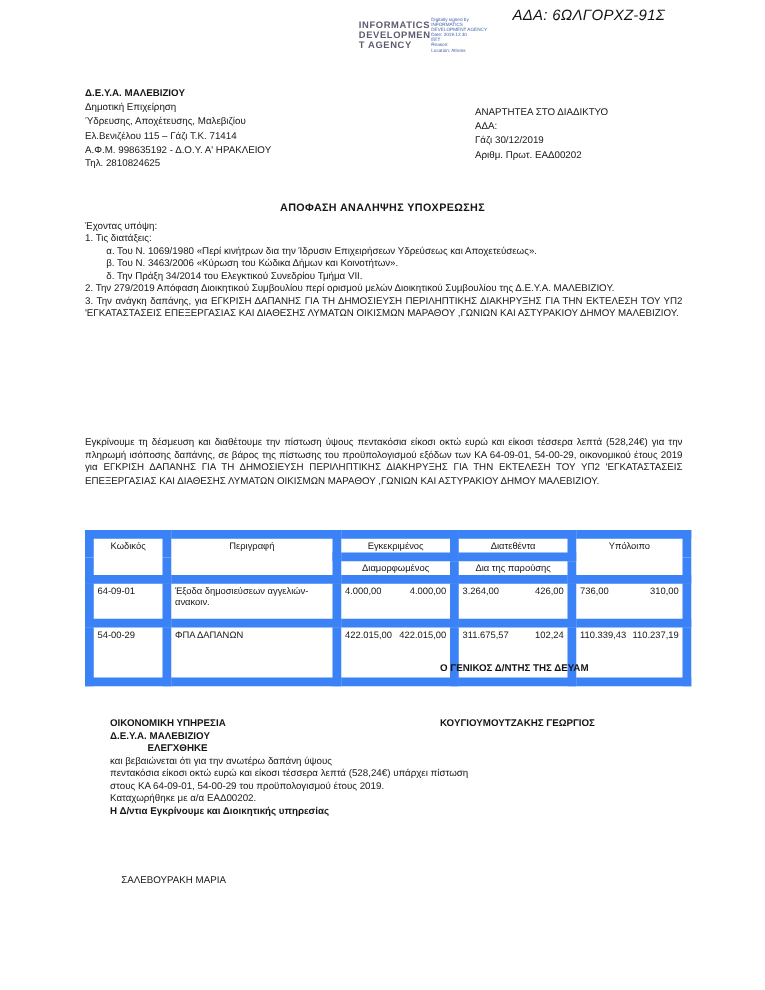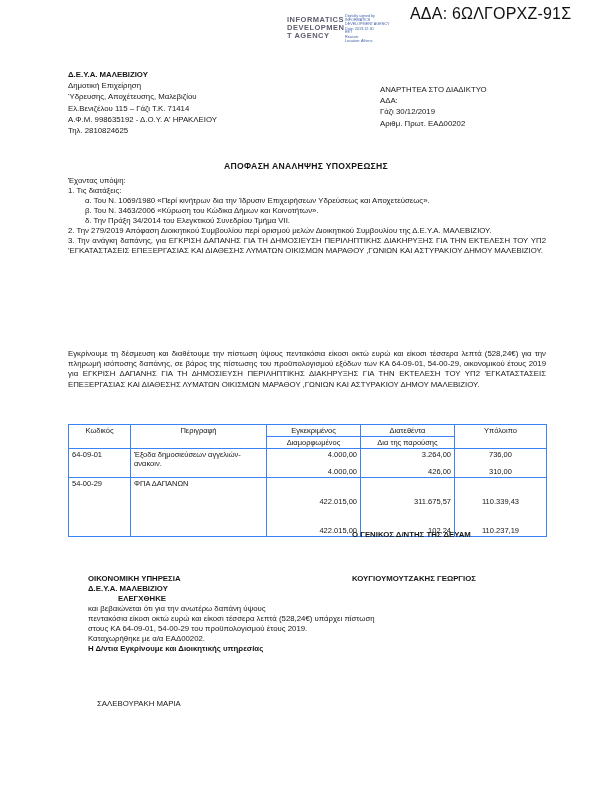--- a/index.html
+++ b/index.html
@@ -7,7 +7,7 @@
   body { font-family:"Liberation Sans", sans-serif; color:#161616; }
   .page { position:relative; width:612px; height:792px; background:#fff; overflow:hidden; }
 
-  .ada-top { position:absolute; top:5px; left:410px; font-size:16px; letter-spacing:.2px; color:#111; }
+  .ada-top { position:absolute; top:5px; left:410px; font-size:12px; letter-spacing:.2px; color:#111;font-style:italic; }
 
   .stamp-agency { position:absolute; top:16px; left:287px; font-size:7.5px; font-weight:700;
                   line-height:8.2px; color:#5c5c6e; letter-spacing:.5px; }

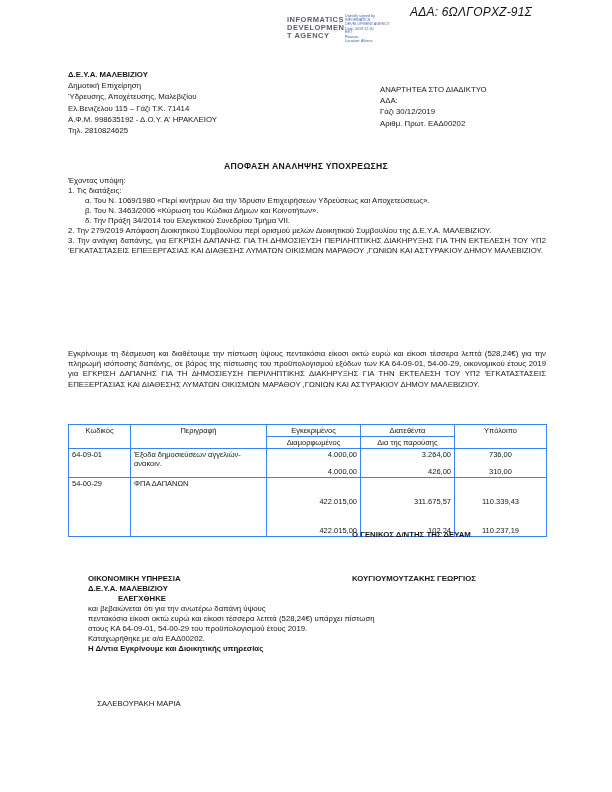--- a/index.html
+++ b/index.html
@@ -32,7 +32,7 @@
 
   table.alloc { position:absolute; top:424px; left:68px; width:478px; border-collapse:collapse;
                 font-size:7.5px; table-layout:fixed; }
-  .alloc th, .alloc td { border:1px solid #3b82f6; padding:1px 3px; font-weight:400; vertical-align:top; }
+  .alloc th, .alloc td { border:7px solid #3b82f6; padding:1px 3px; font-weight:400; vertical-align:top; }
   .alloc th { height:10px; }
   .alloc th.c { text-align:center; }
   .alloc th.l { text-align:center; }

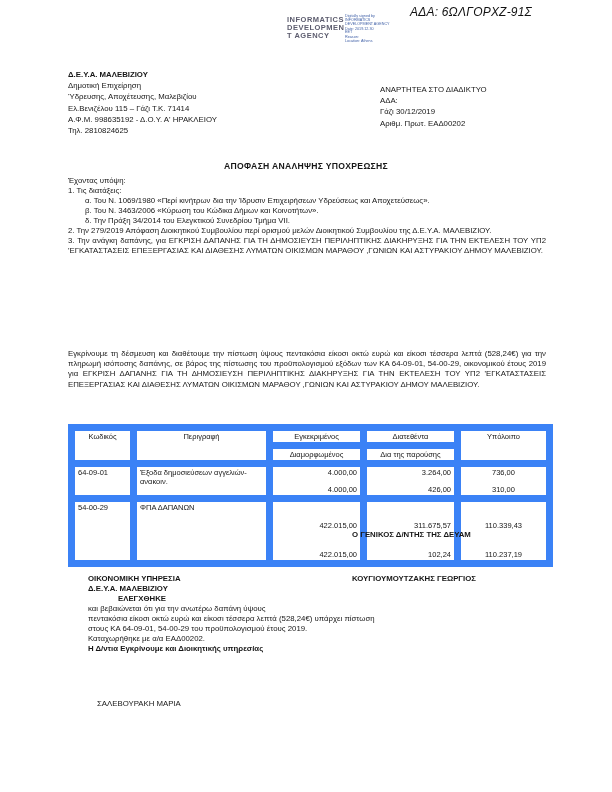--- a/index.html
+++ b/index.html
@@ -39,7 +39,7 @@
   .w-code { width:62px; } .w-desc { width:136px; } .w-num { width:94px; } .w-bal { width:92px; }
   .alloc td.num { text-align:right; }
   .alloc td.bal { text-align:center; }
-  .alloc .lines { display:flex; flex-direction:column; justify-content:space-between; }
+  .alloc .lines { display:flex; flex-direction:row; justify-content:space-between; }
   tr.g1 .lines { height:26px; }
   tr.g2 .lines { height:38px;margin-top:18px; }
 

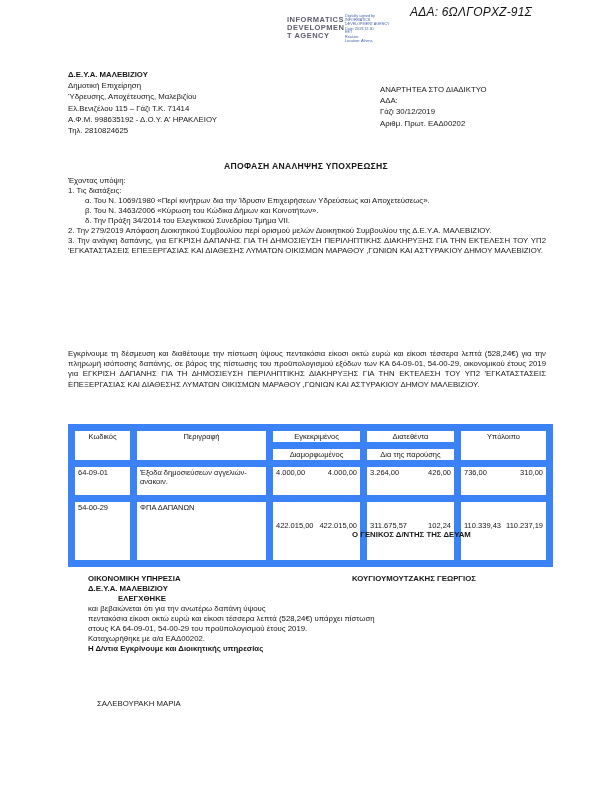--- a/index.html
+++ b/index.html
@@ -41,7 +41,7 @@
   .alloc td.bal { text-align:center; }
   .alloc .lines { display:flex; flex-direction:row; justify-content:space-between; }
   tr.g1 .lines { height:26px; }
-  tr.g2 .lines { height:38px;margin-top:18px; }
+  tr.g2 .lines { height:38px; }
 
   .gm-title { position:absolute; top:530px; left:352px; font-size:7.8px; font-weight:700; }
   .gm-name  { position:absolute; top:574px; left:352px; font-size:7.8px; font-weight:700; }

